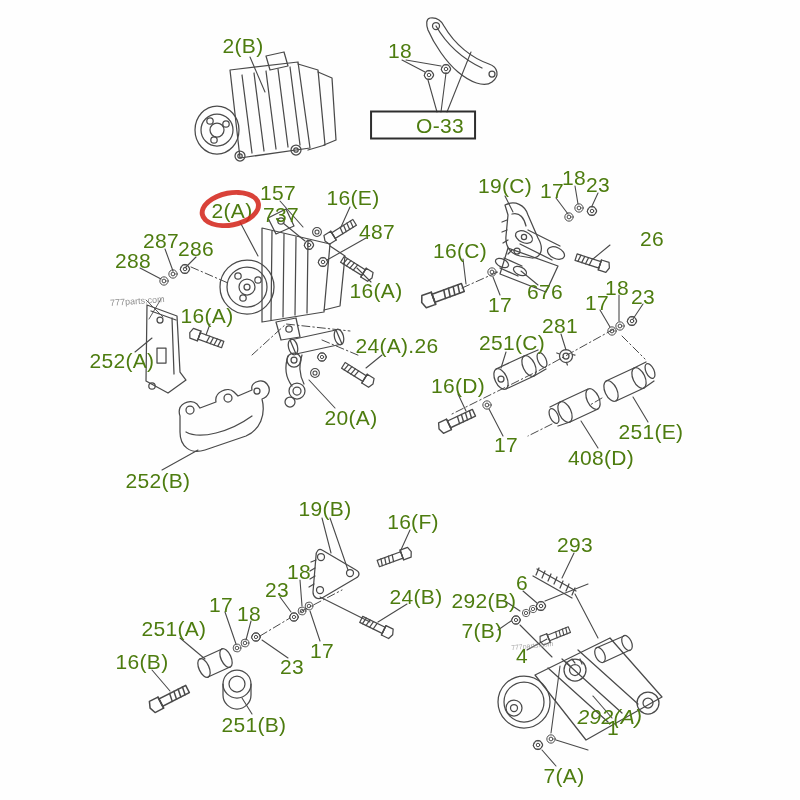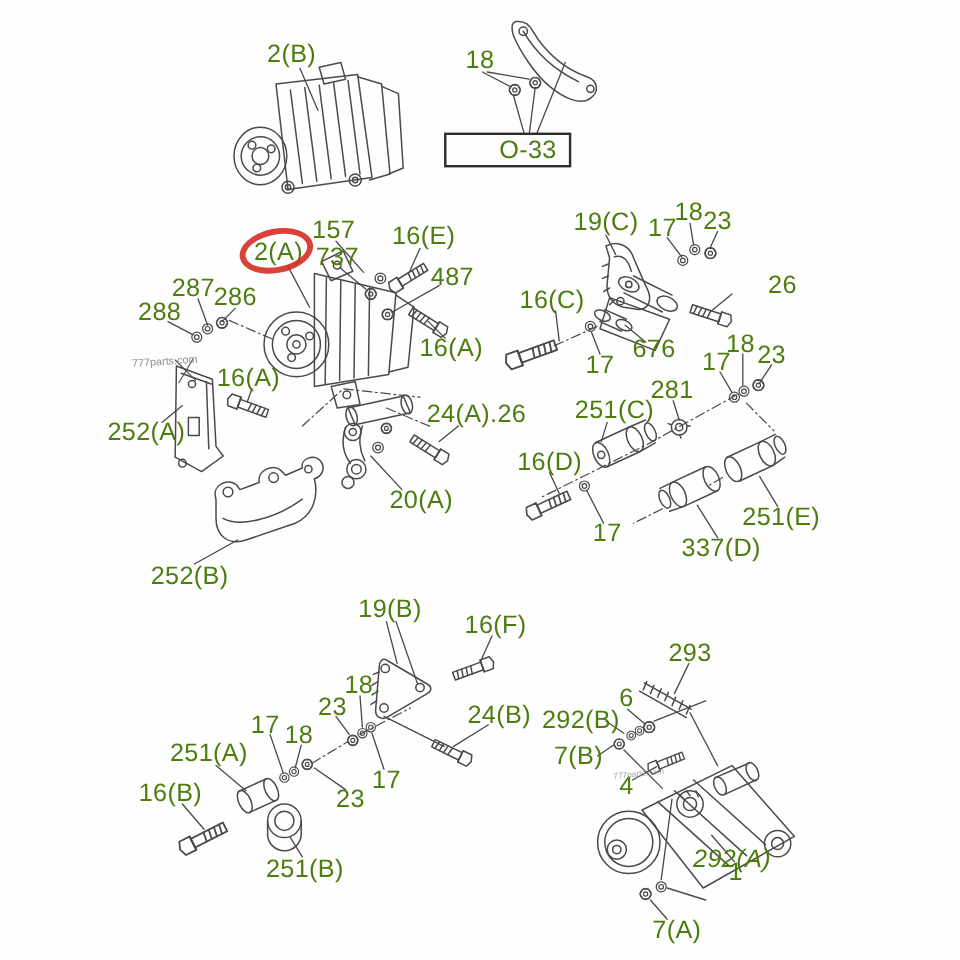--- a/index.html
+++ b/index.html
@@ -328,7 +328,7 @@
       <div class="plabel" style="left: 512px; top: 342px;">251(C)</div>
       <div class="plabel" style="left: 458px; top: 385px;">16(D)</div>
       <div class="plabel" style="left: 506px; top: 444px;">17</div>
-      <div class="plabel" style="left: 601px; top: 457px;">337(D)</div>
+      <div class="plabel" style="left: 601px; top: 457px;">408(D)</div>
       <div class="plabel" style="left: 651px; top: 431px;">251(E)</div>
       <div class="plabel" style="left: 325px; top: 508px;">19(B)</div>
       <div class="plabel" style="left: 413px; top: 521px;">16(F)</div>

